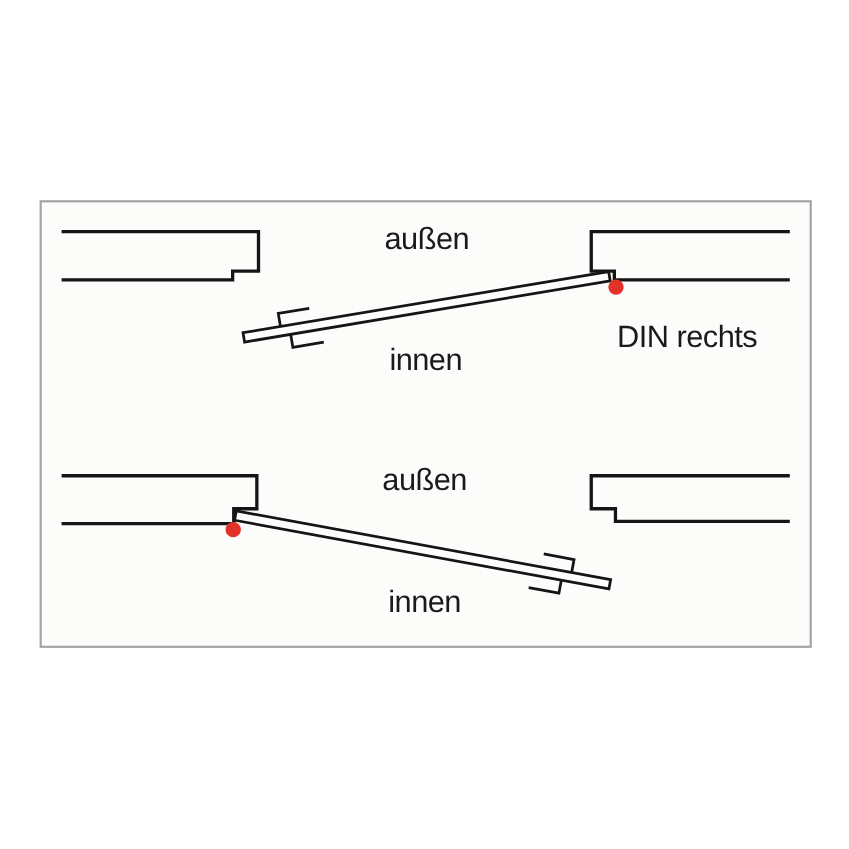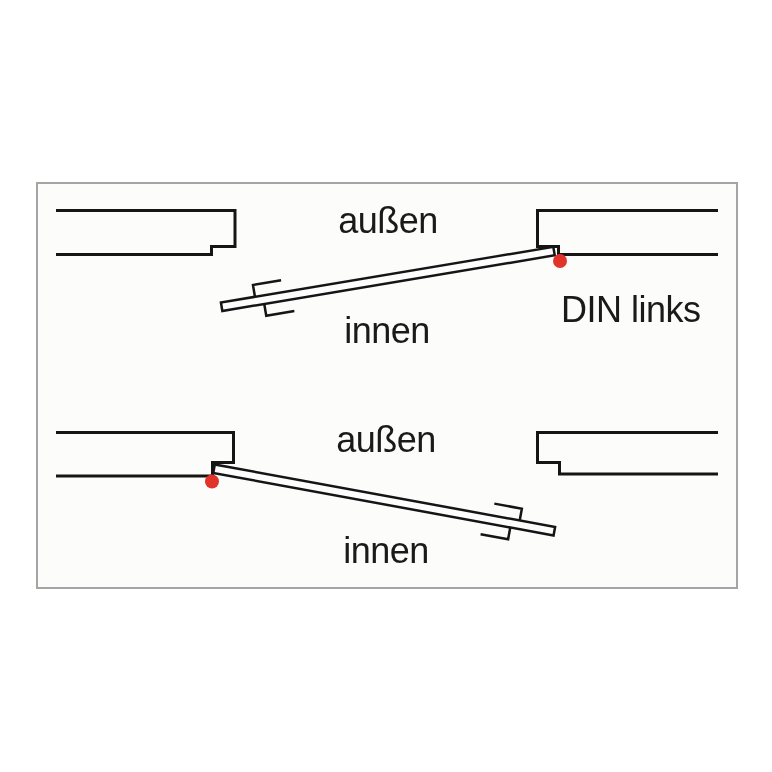--- a/index.html
+++ b/index.html
@@ -25,7 +25,7 @@
   .label {
     position: absolute;
     color: #1a1a1a;
-    font-size: 36px;
+    font-size: 28px;
     line-height: 1;
     letter-spacing: -0.5px;
     white-space: nowrap;

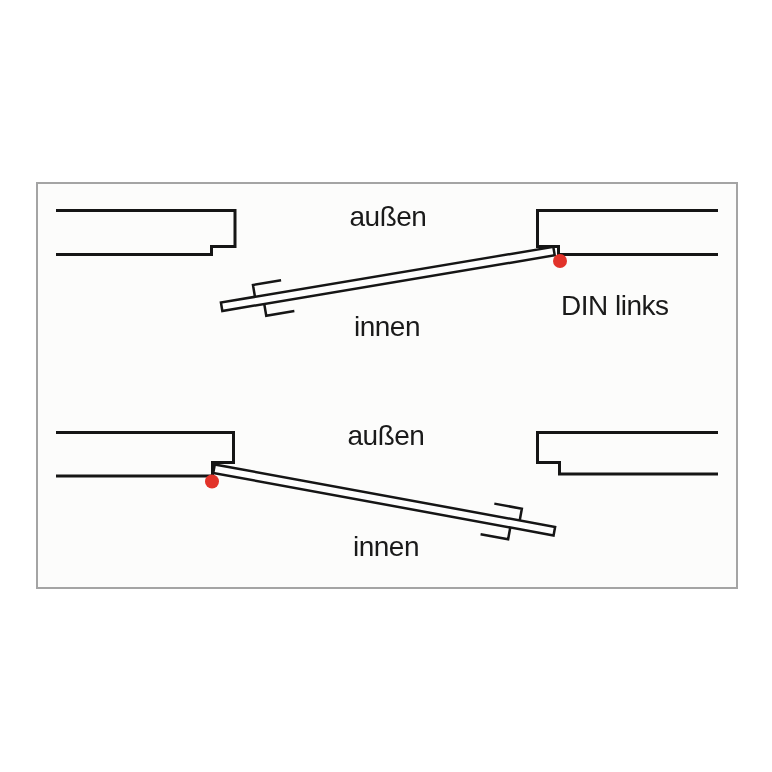--- a/index.html
+++ b/index.html
@@ -73,7 +73,7 @@
 
   <div class="label centered" style="left:277px; top:313px;">innen</div>
 
-  <div class="label" style="left:561px; top:292px;">DIN links</div>
+  <div class="label" style="left:561px; top:292px;">DIN rechts</div>
 
   <div class="label centered" style="left:276px; top:422px;">außen</div>
 

